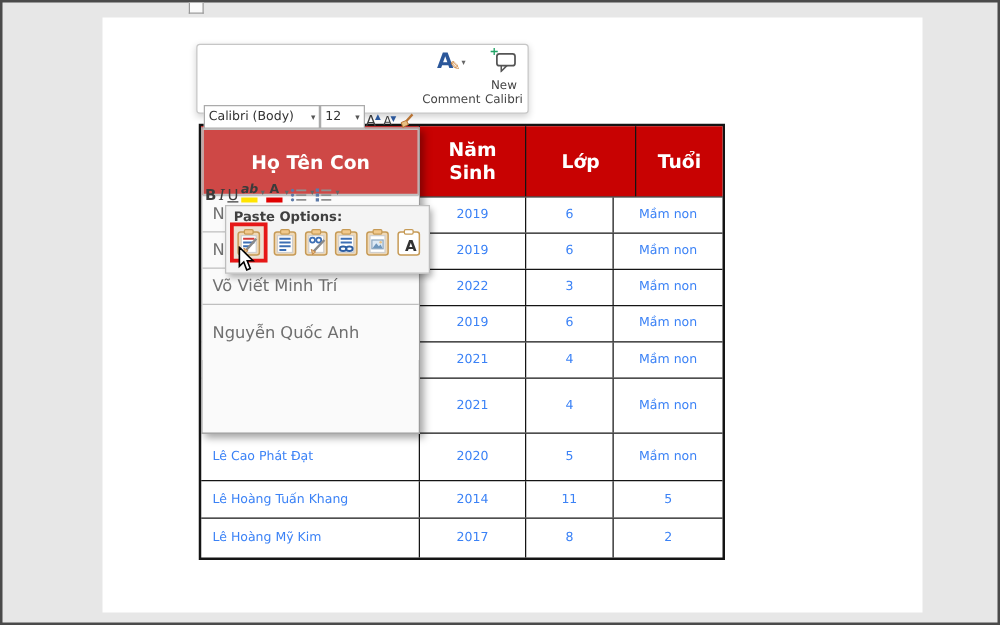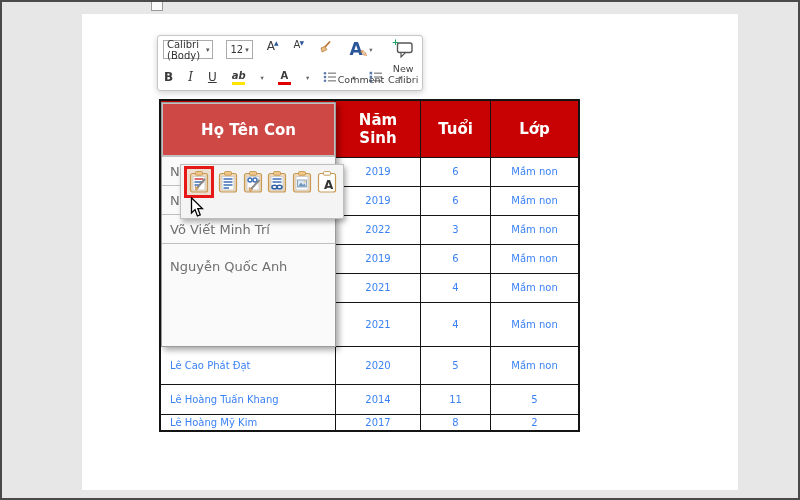--- a/index.html
+++ b/index.html
@@ -19,7 +19,7 @@
     background:#FFFFFF; border:1px solid #C6C6C6; border-radius:3px;
     box-shadow:0 2px 6px rgba(0,0,0,0.18); display:flex; align-items:stretch; padding:3px 4px; z-index:20; }
   .mt-left { width:172px; display:flex; flex-direction:column; justify-content:space-between; padding:1px 1px; }
-  .mt-row { display:flex; align-items:flex-start; gap:13px; }
+  .mt-row { display:flex; align-items:flex-end; gap:0;margin-top:44px; }
   .combo { border:1px solid #ABABAB; height:19px; display:flex; align-items:center;
     justify-content:space-between; padding:0 3px; font-size:10px; color:#333; background:#fff; cursor:default; }
   .font-combo { width:98px; } .size-combo { width:37px; }

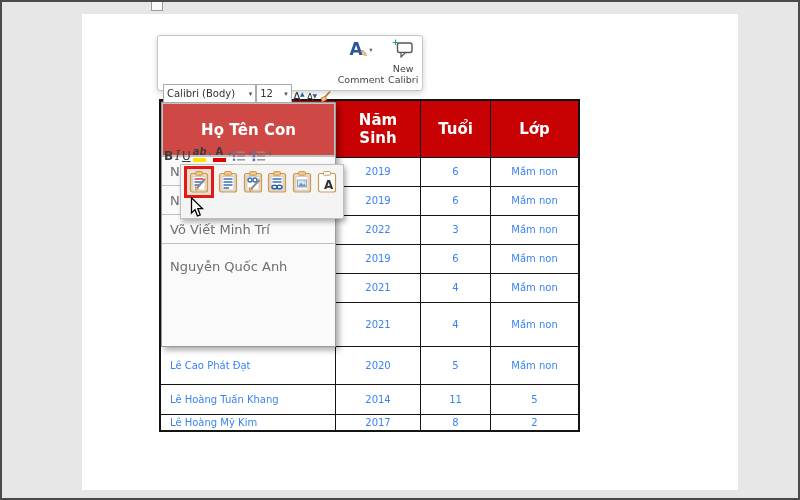--- a/index.html
+++ b/index.html
@@ -181,8 +181,8 @@
     <div class="t-row t-head">
       <div class="t-cell c1"></div>
       <div class="t-cell c2">Năm Sinh</div>
+      <div class="t-cell c4">Lớp</div>
       <div class="t-cell c3">Tuổi</div>
-      <div class="t-cell c4">Lớp</div>
     </div>
     <div class="t-row rh1">
       <div class="t-cell c1"></div>

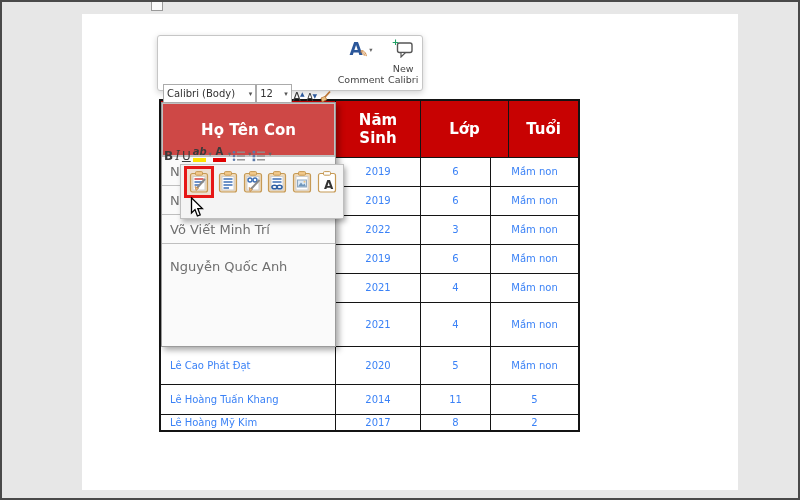--- a/index.html
+++ b/index.html
@@ -249,6 +249,7 @@
   </div>
 
   <div class="paste-popup">
+    <div class="pp-title">Paste Options:</div>
     <div class="pp-icons">
       <div class="pp-btn hl">
         <svg width="20" height="22" viewBox="0 0 20 22">

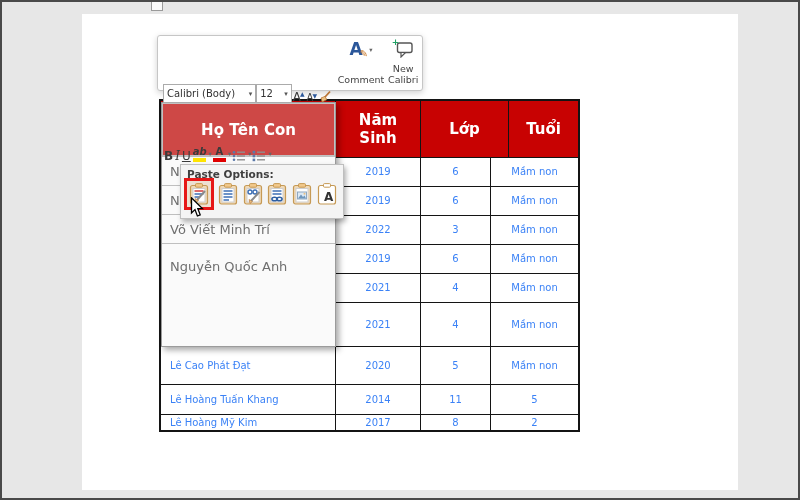--- a/index.html
+++ b/index.html
@@ -61,7 +61,7 @@
   .t-head { height:56px;border-radius:26px; }
   .t-head .t-cell { background:#C80202; color:#FFFFFF; font-weight:700; font-size:15px;
     justify-content:center; padding:0 6px; text-align:center; }
-  .rh1 { height:29px; } .rh6 { height:44px; } .rh7 { height:38px; } .rh8 { height:30px; } .rh9 { height:16px; }
+  .rh1 { height:29px; } .rh6 { height:44px; } .rh7 { height:38px; } .rh8 { height:30px; } .rh9 { height:32px; }
 
   
   .overlay { position:absolute; left:159px; top:100px; width:175px; height:245px;

